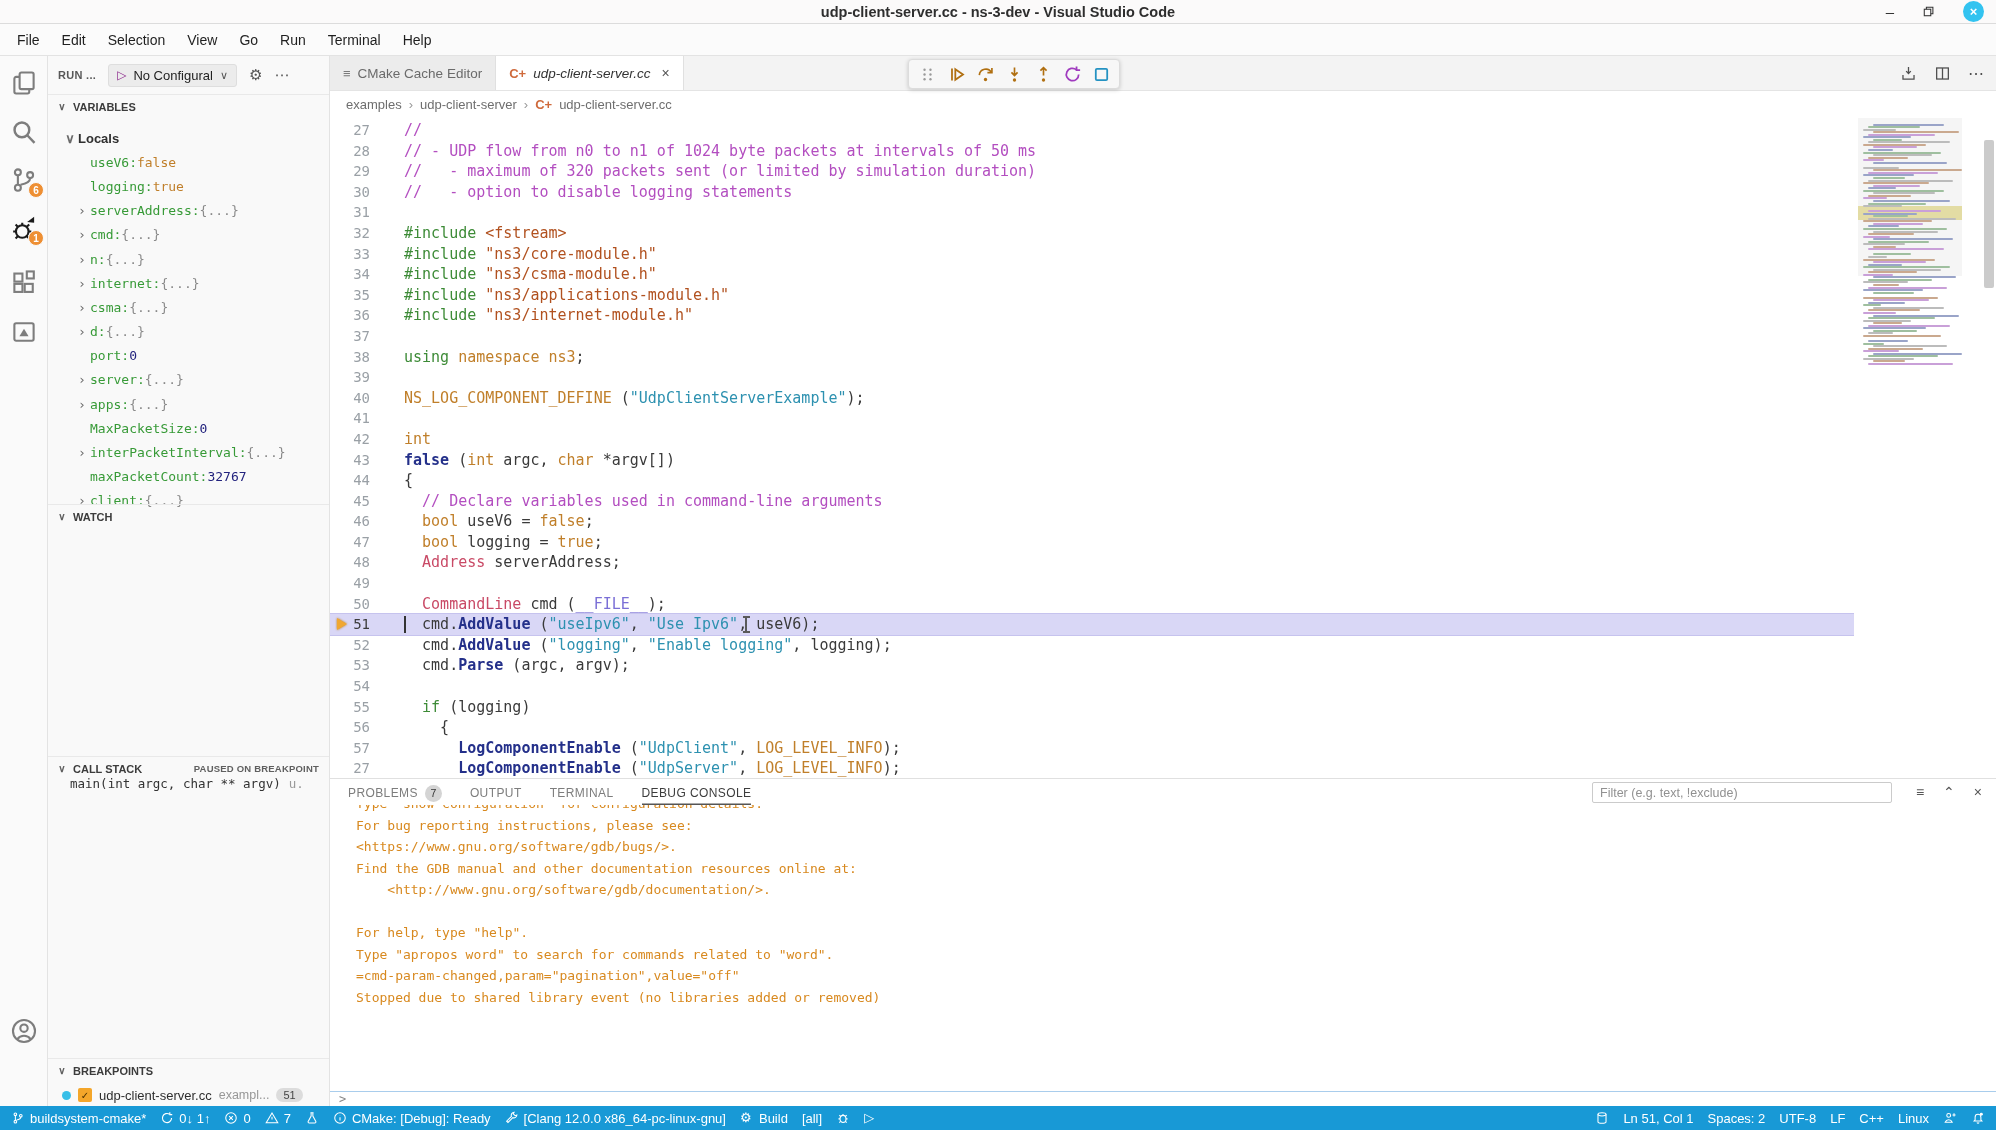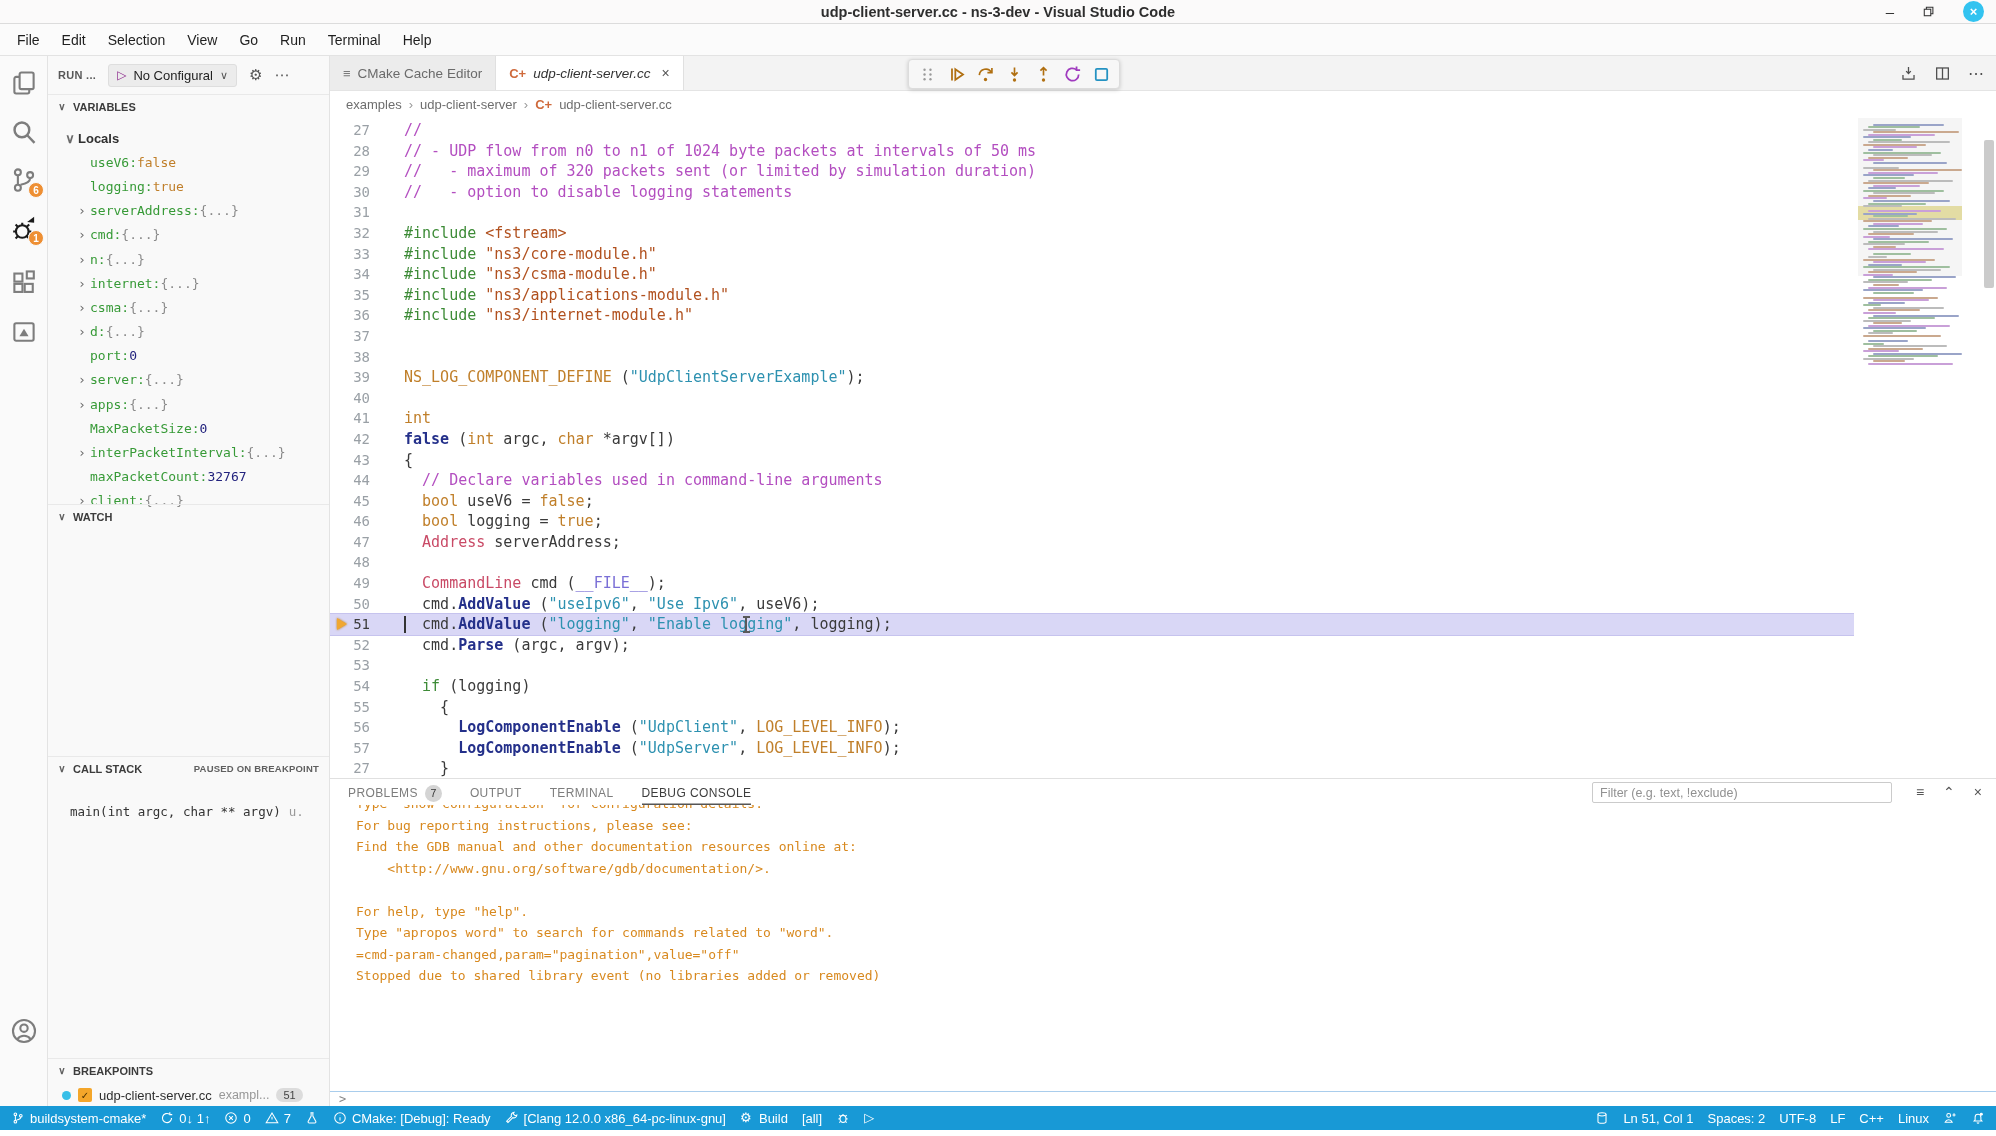--- a/index.html
+++ b/index.html
@@ -477,6 +477,7 @@
           <div class="code-line"><span class="pp">#include</span><span class="pl"> </span><span class="si">"ns3/applications-module.h"</span></div>
           <div class="code-line"><span class="pp">#include</span><span class="pl"> </span><span class="si">"ns3/internet-module.h"</span></div>
           <div class="code-line"></div>
+          <div class="code-line"><span class="kw">using</span><span class="pl"> </span><span class="k2">namespace</span><span class="pl"> </span><span class="k2">ns3</span><span class="pl">;</span></div>
           <div class="code-line"></div>
           <div class="code-line"><span class="mc">NS_LOG_COMPONENT_DEFINE</span><span class="pl"> (</span><span class="st">"UdpClientServerExample"</span><span class="pl">);</span></div>
           <div class="code-line"></div>

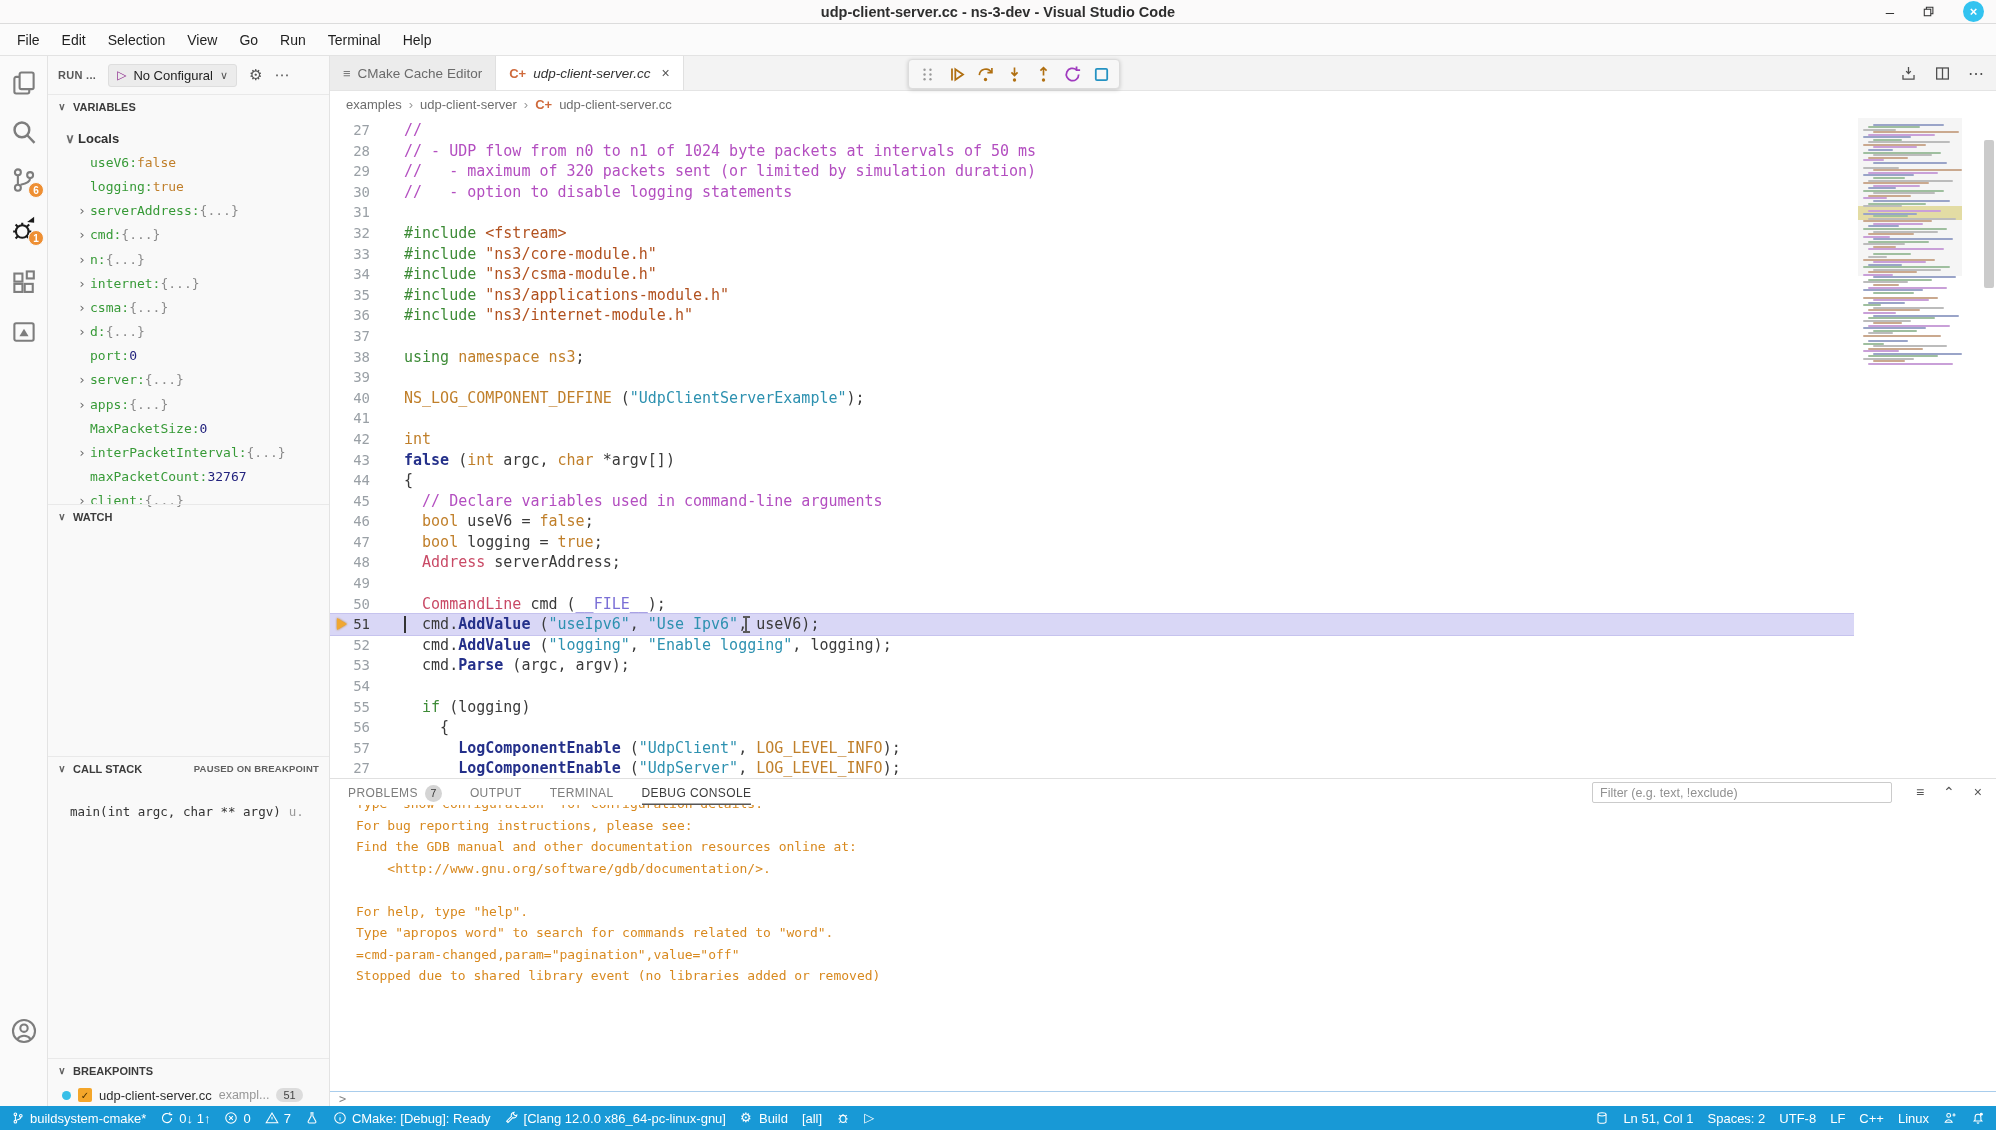--- a/index.html
+++ b/index.html
@@ -319,7 +319,7 @@
       <span>CALL STACK</span>
       <span class="sec-badge">PAUSED ON BREAKPOINT</span>
     </div>
-    <div class="frame-row" style="top:744px">
+    <div class="frame-row" style="top:716px">
       <span>main(int argc, char ** argv)</span>
       <span class="frame-file">u.</span>
     </div>

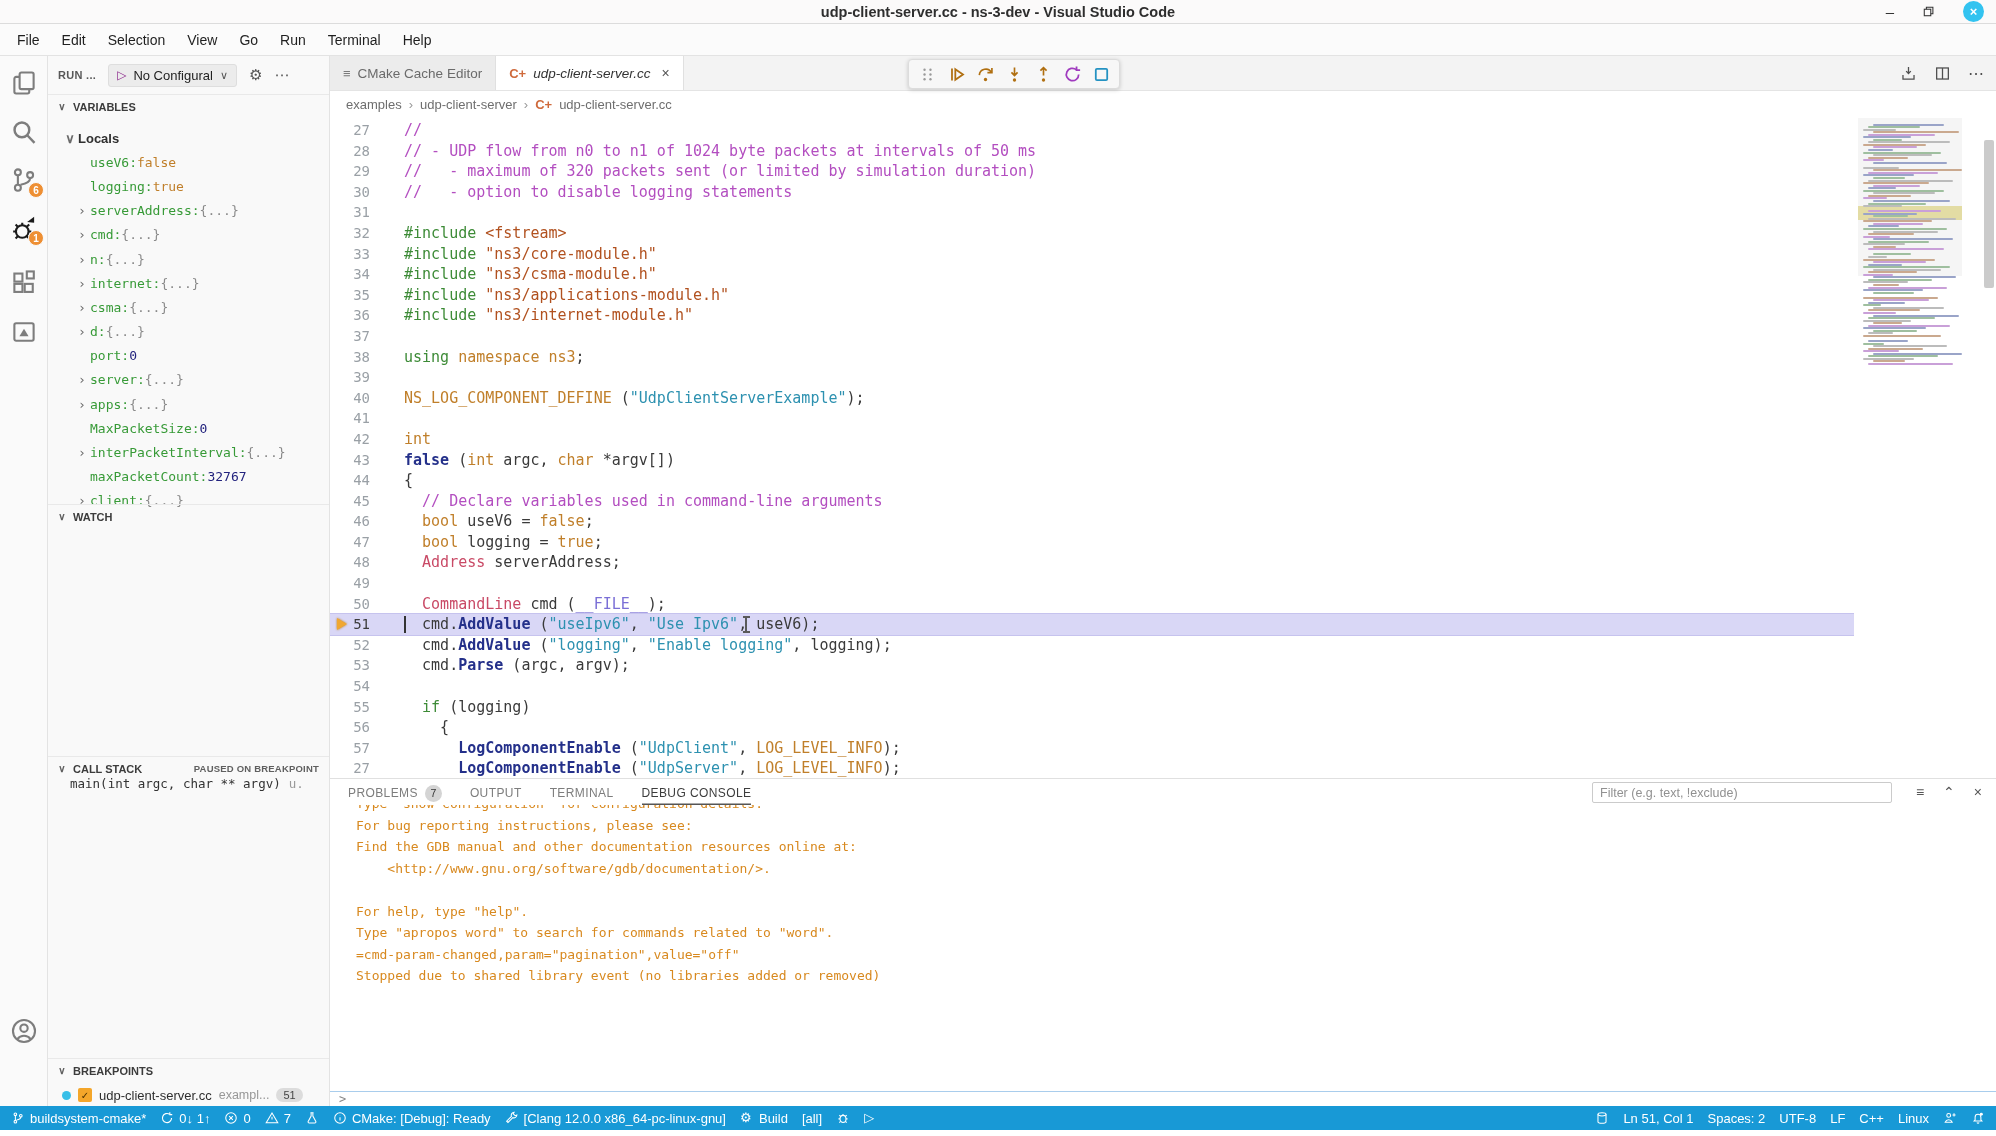--- a/index.html
+++ b/index.html
@@ -636,6 +636,7 @@
         <div class="console-inner">
             <div class="console-line">Type "show configuration" for configuration details.</div>
             <div class="console-line">For bug reporting instructions, please see:</div>
+            <div class="console-line">&lt;https://www.gnu.org/software/gdb/bugs/&gt;.</div>
             <div class="console-line">Find the GDB manual and other documentation resources online at:</div>
             <div class="console-line">    &lt;http://www.gnu.org/software/gdb/documentation/&gt;.</div>
             <div class="console-line">&nbsp;</div>

